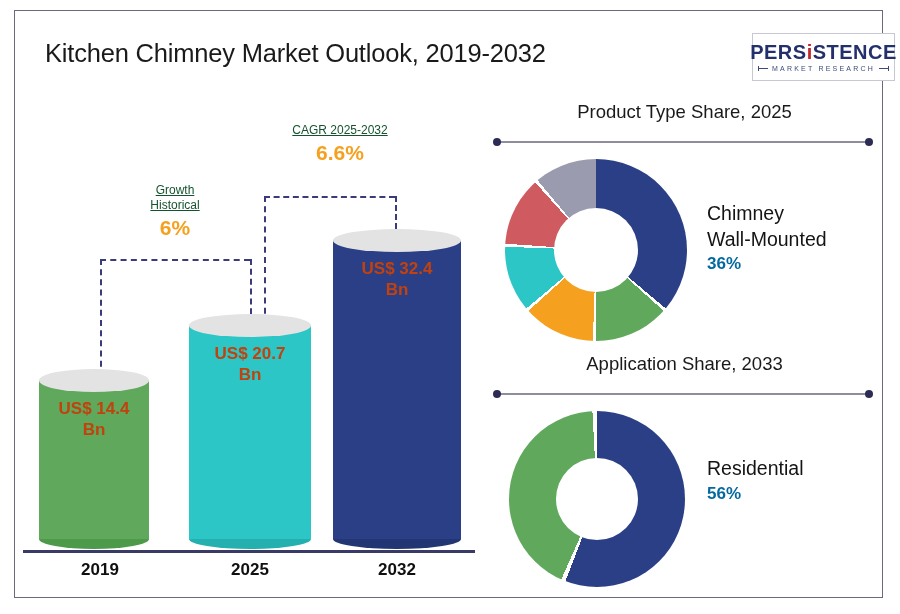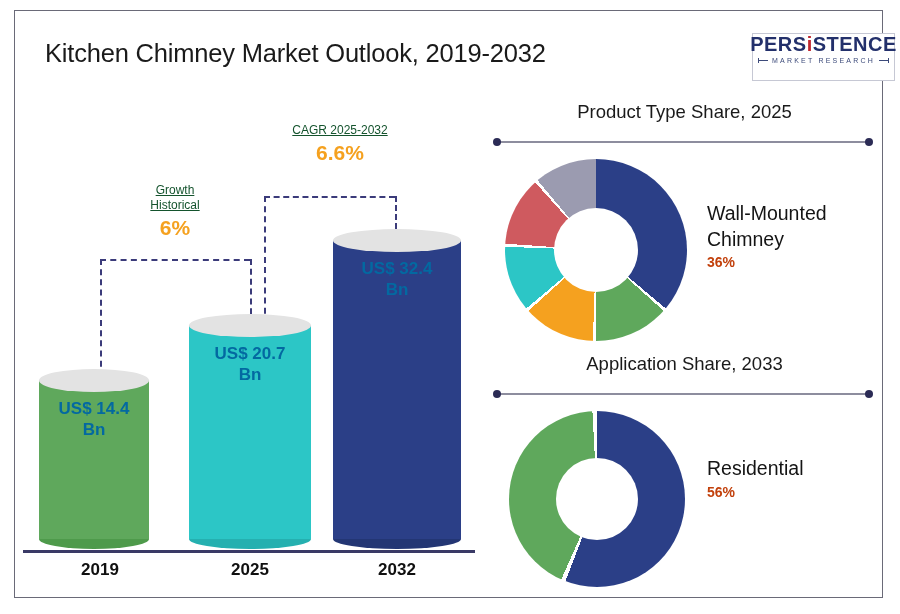--- a/index.html
+++ b/index.html
@@ -27,7 +27,7 @@
     width:143px;height:48px;
     border:1px solid #c6c8d4;
     background:#fff;box-sizing:border-box;
-    display:flex;flex-direction:column;align-items:center;
+    display:flex;flex-direction:column;align-items:center;justify-content:center;
   }
   #logo-word{
     font-size:20px;font-weight:bold;color:#23306b;

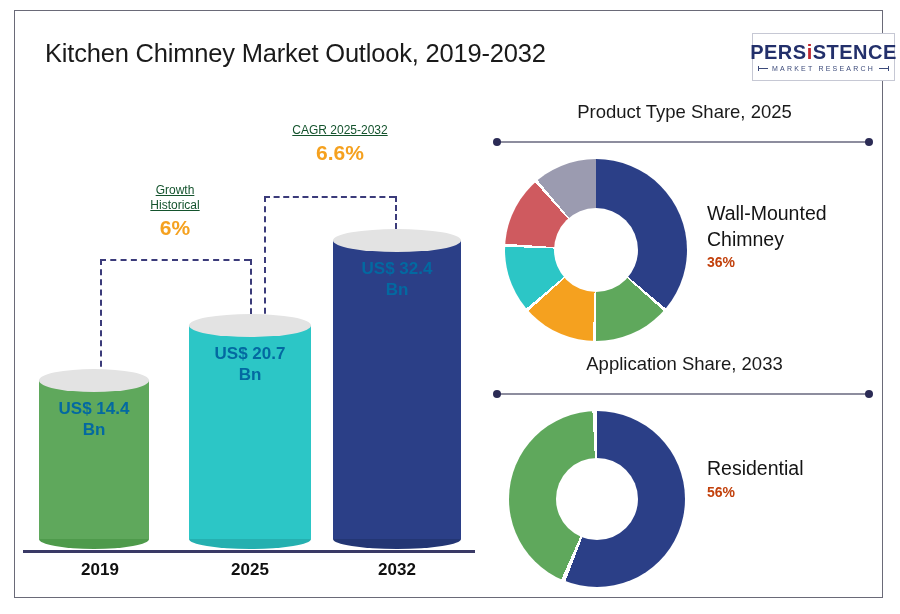--- a/index.html
+++ b/index.html
@@ -201,8 +201,8 @@
     </div>
 
     <div class="legend" style="left:222px;top:190px;width:175px;">
+      <div class="name">Chimney</div>
       <div class="name">Wall-Mounted</div>
-      <div class="name">Chimney</div>
       <div class="pct">36%</div>
     </div>
 

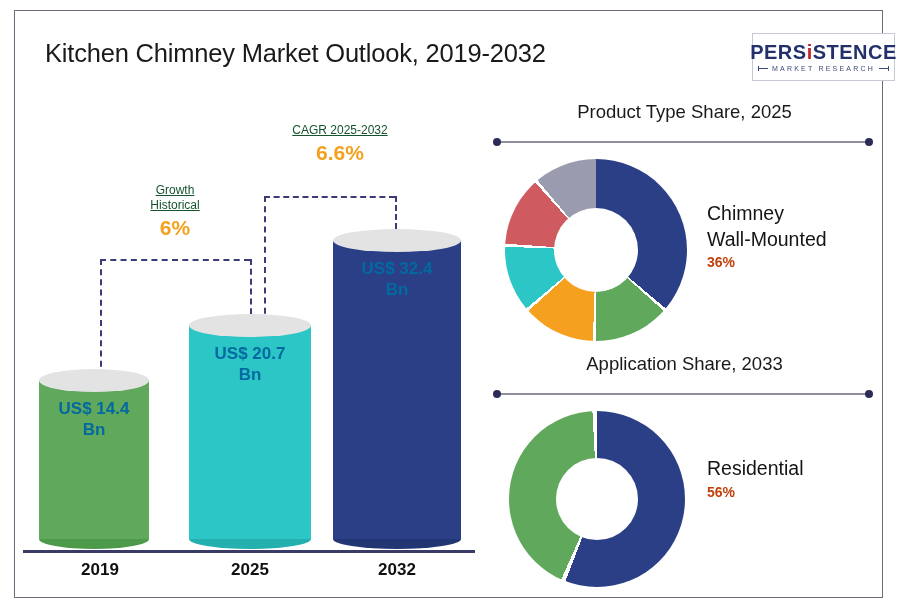--- a/index.html
+++ b/index.html
@@ -58,7 +58,7 @@
   }
   .bar-label{
     position:absolute;left:0;right:0;top:30px;
-    text-align:center;color:#0369a1;font-weight:bold;
+    text-align:center;color:#c2410c;font-weight:bold;
     font-size:17px;line-height:1.22;
   }
   .year{

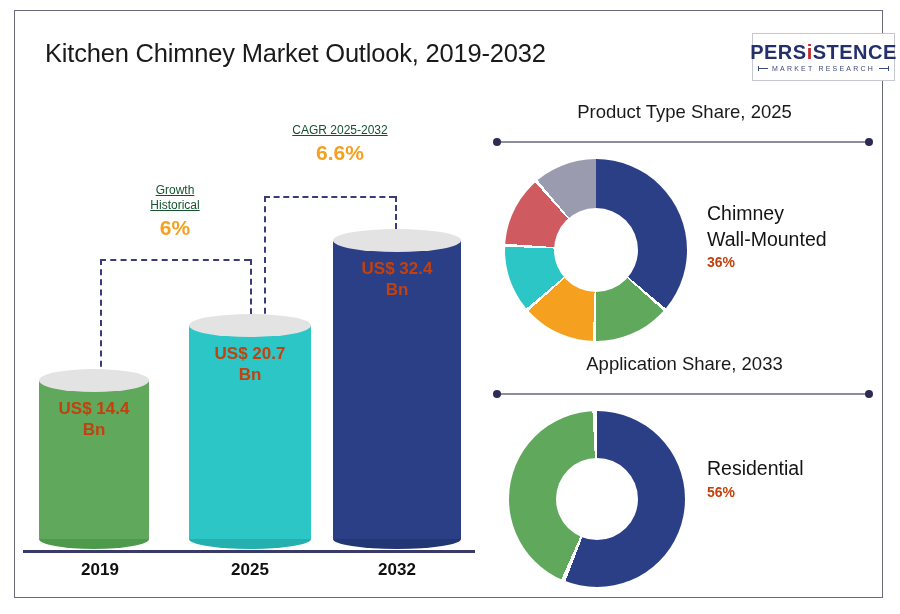--- a/index.html
+++ b/index.html
@@ -100,7 +100,7 @@
   }
   .legend{position:absolute;}
   .legend .name{font-size:19.5px;color:#141414;line-height:1.32;}
-  .legend .pct{font-size:14px;font-weight:bold;color:#c2410c;margin-top:2px;}
+  .legend .pct{font-size:17px;font-weight:bold;color:#0369a1;margin-top:2px;}
 </style>
 </head>
 <body>

